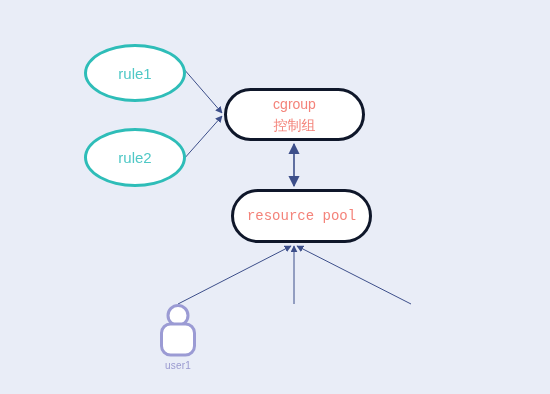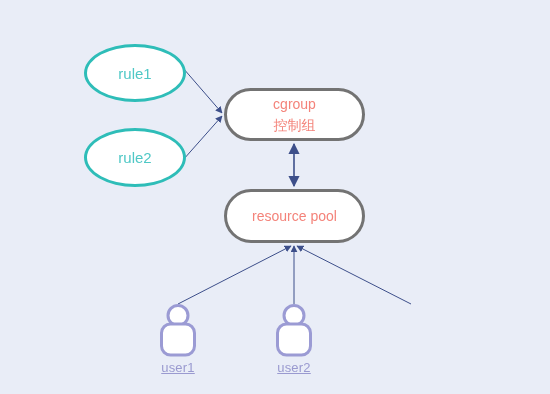--- a/index.html
+++ b/index.html
@@ -43,7 +43,7 @@
     font-size: 15px;
   }
   .stadium-node {
-    border: 3px solid #737373;
+    border: 3px solid #0f172a;
     border-radius: 28px;
     color: #f4837a;
     font-size: 14px;

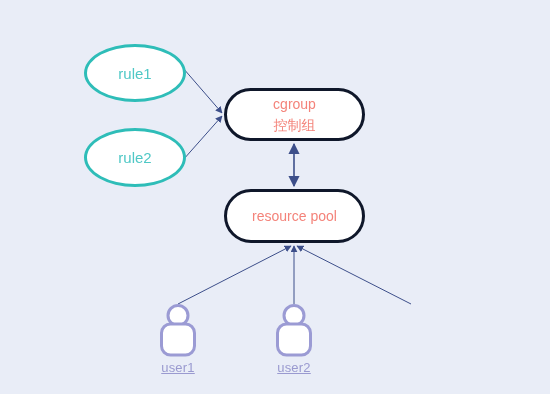--- a/index.html
+++ b/index.html
@@ -108,7 +108,7 @@
     <span class="node-label">控制组</span>
   </div>
 
-  <div class="node stadium-node" style="left:224px; top:189px; width:141px; height:54px;">
+  <div class="node stadium-node" style="left:231px; top:189px; width:141px; height:54px;font-family:Liberation Mono, monospace;">
     <span class="node-label">resource pool</span>
   </div>
 

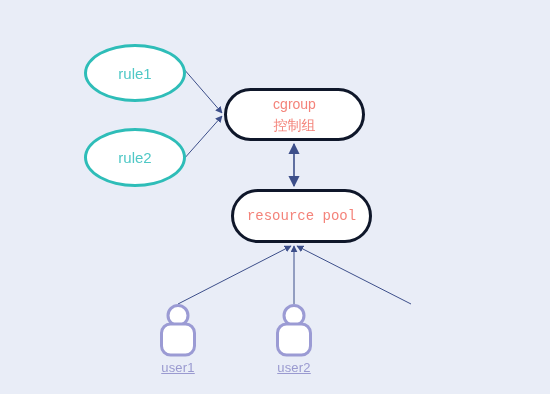--- a/index.html
+++ b/index.html
@@ -64,10 +64,9 @@
   }
   .user-label {
     margin-top: 3px;
-    font-size: 13px;
+    font-size: 10px;
     color: #9a9ad0;
     letter-spacing: 0.2px;
-    text-decoration: underline;
   }
 </style>
 </head>

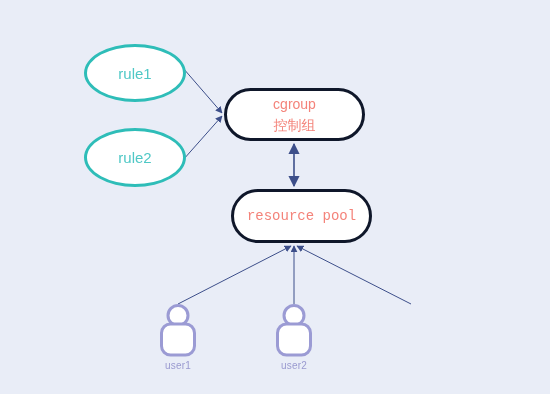--- a/index.html
+++ b/index.html
@@ -119,13 +119,6 @@
     <span class="user-label">user1</span>
   </div>
 
-  <div class="user-group" style="left:259px; top:303px;">
-    <svg class="user-icon" width="46" height="54" viewBox="0 0 46 54" xmlns="http://www.w3.org/2000/svg">
-      <circle cx="23" cy="12.5" r="10" fill="#ffffff" stroke="#9b9bd4" stroke-width="3"></circle>
-      <rect x="6.5" y="21" width="33" height="31" rx="9" ry="9" fill="#ffffff" stroke="#9b9bd4" stroke-width="3"></rect>
-    </svg>
-    <span class="user-label">user2</span>
-  </div>
 
 
 </div>

